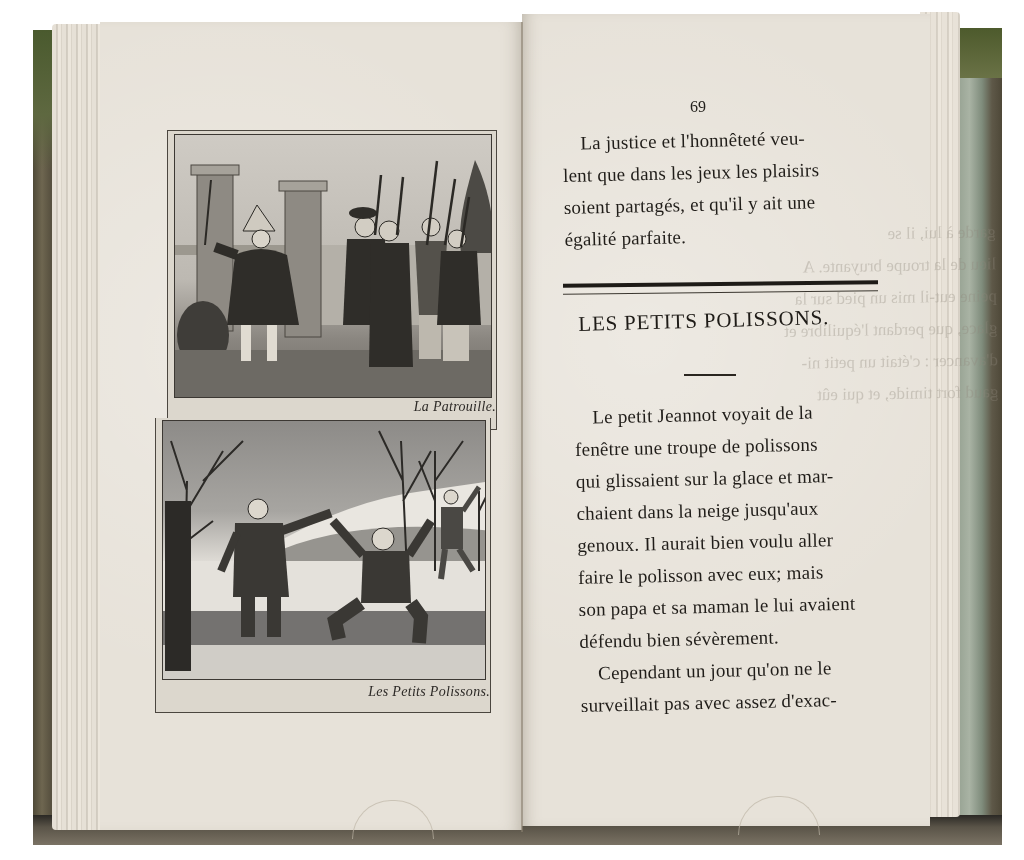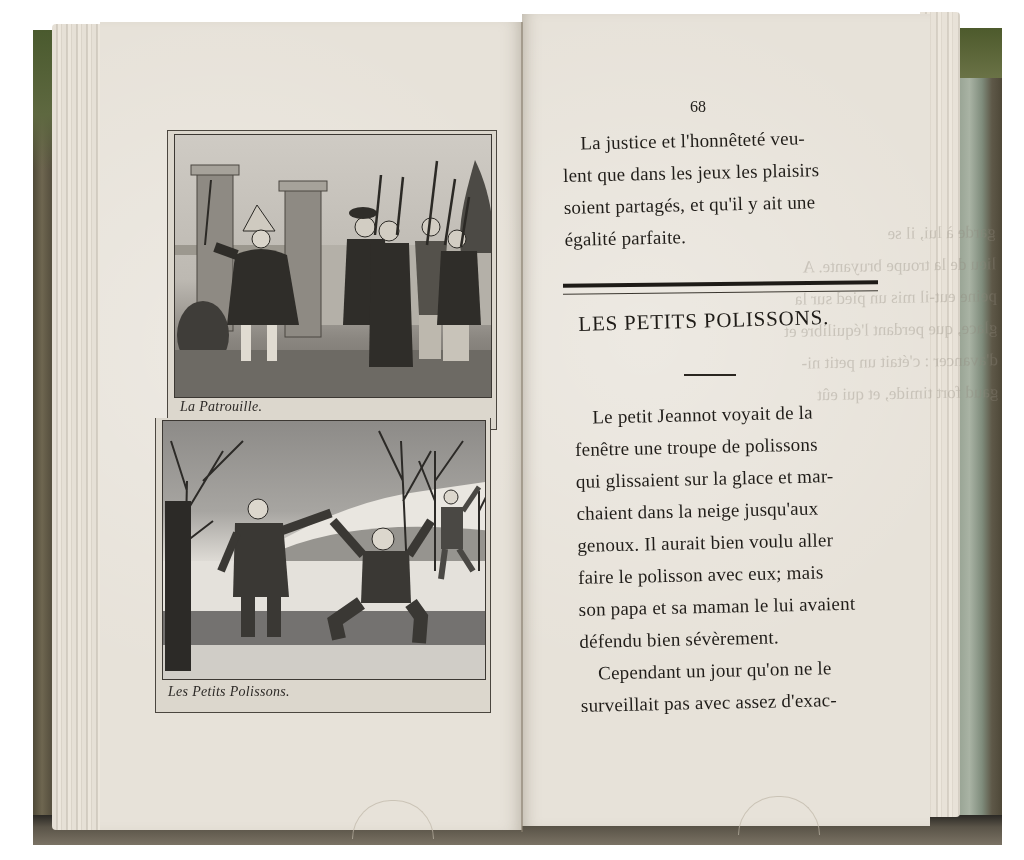--- a/index.html
+++ b/index.html
@@ -213,7 +213,7 @@
   <div>gaud fort timide, et qui eût</div>
 </div>
 
-<div class="folio">68</div>
+<div class="folio">69</div>
 
 <div class="para para-1">
   <div class="indent">La justice et l'honnêteté veu-</div>

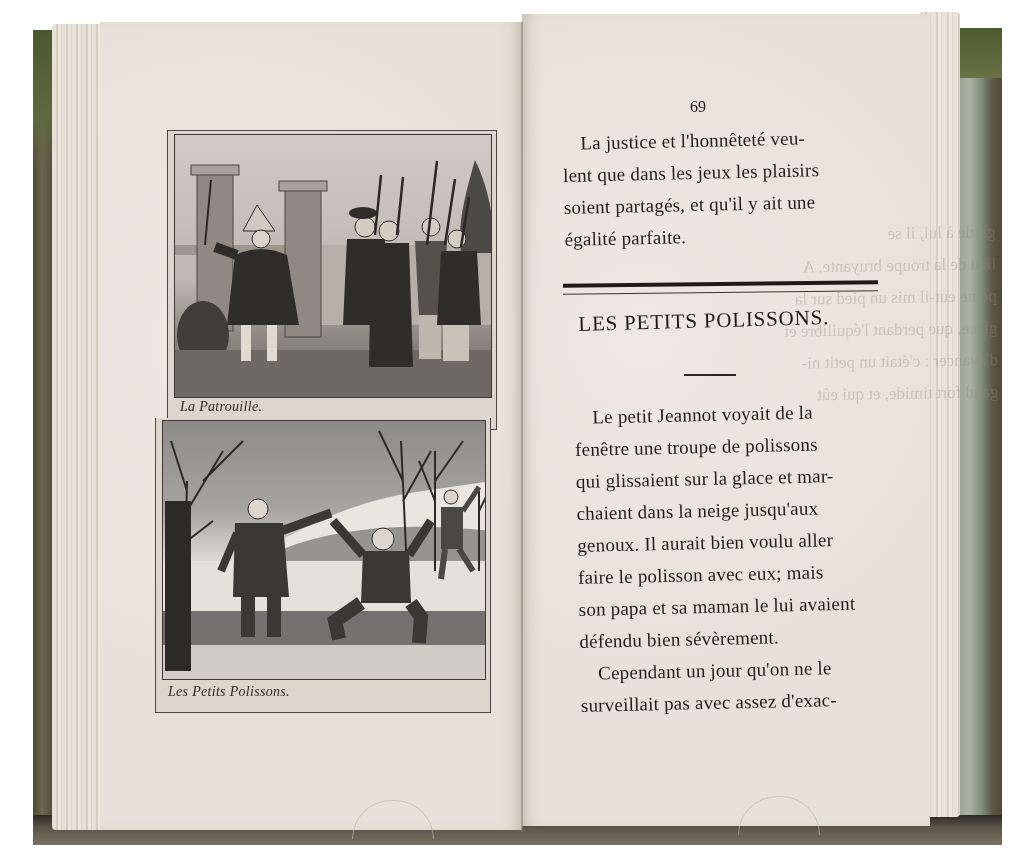--- a/index.html
+++ b/index.html
@@ -65,8 +65,8 @@
   .engr-1 { top:3px; height:262px; background:linear-gradient(180deg,#cfcbc4 0%,#bdb9b2 55%,#8a8680 78%,#6e6a64 100%); }
   .engr-2 { top:2px; height:258px; background:linear-gradient(180deg,#8d8b88 0%,#a7a5a1 35%,#e0ddd7 55%,#d6d3cd 70%,#7b7975 78%,#c8c5bf 92%); }
   .caption {
-    position:absolute; left:0; right:0; text-align:left;
-    font-style:italic; font-size:14px; color:#2c2926; letter-spacing:0.3px;padding-left:12px;
+    position:absolute; left:0; right:0; text-align:right;
+    font-style:italic; font-size:14px; color:#2c2926; letter-spacing:0.3px;
   }
   .cap-1 { top:268px; }
   .cap-2 { top:266px; }

